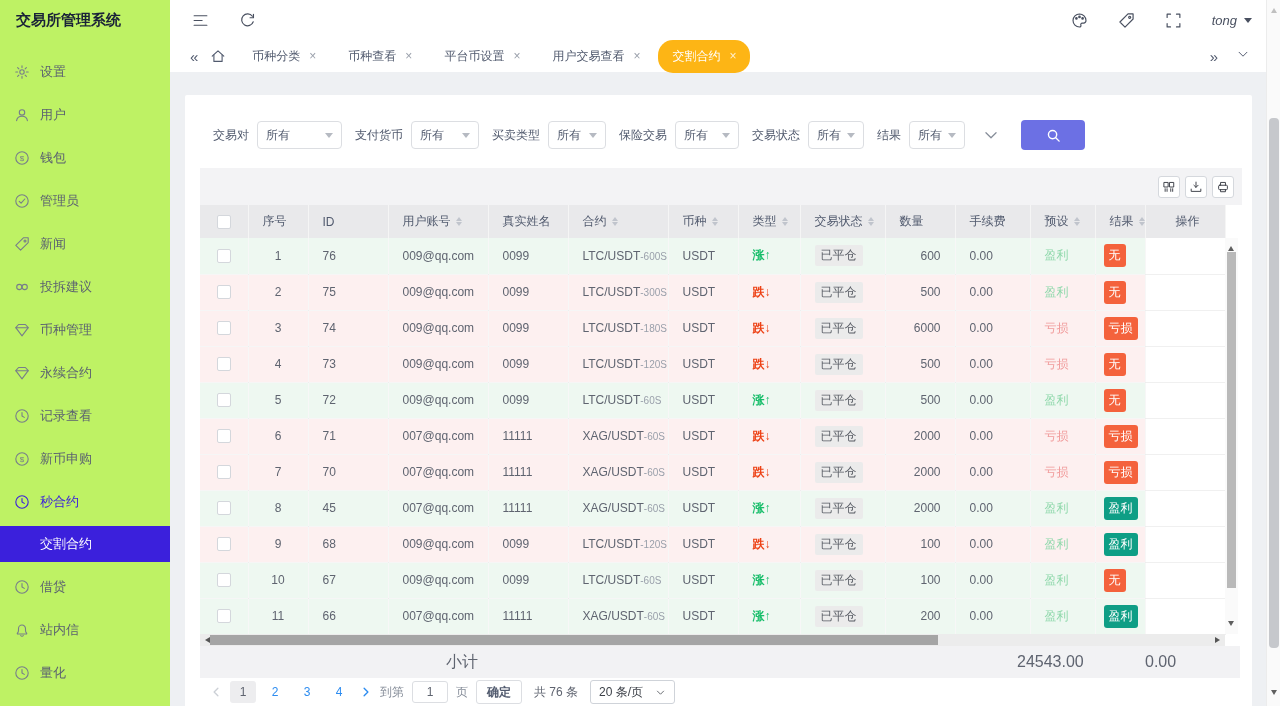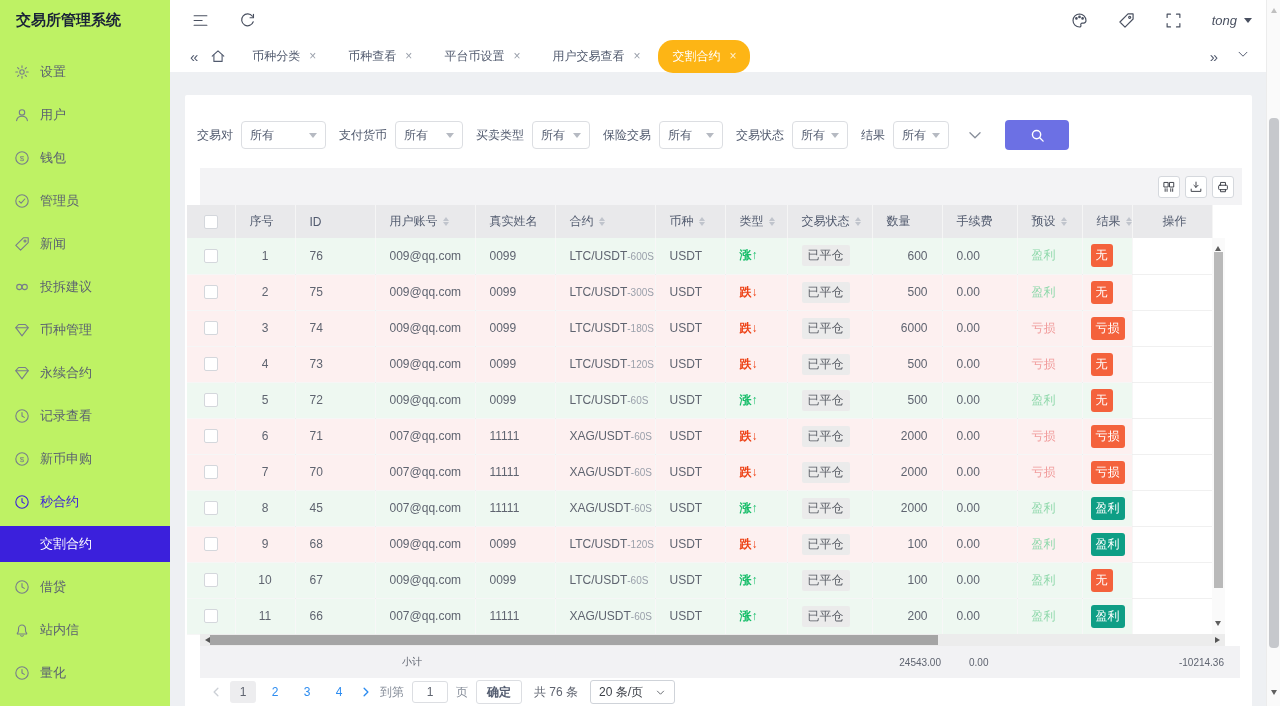--- a/index.html
+++ b/index.html
@@ -45,7 +45,7 @@
   .card{background:#fff;height:611px;border-radius:2px;display:flex;flex-direction:column;}
 
   
-  .filterbar{display:flex;align-items:center;gap:13px;padding:25px 0 18px 12px;flex:none;}
+  .filterbar{display:flex;align-items:center;gap:13px;padding:25px 0 18px 28px;flex:none;}
   .f-item{display:flex;align-items:center;gap:8px;}
   .f-label{font-size:12px;color:#515a6e;white-space:nowrap;}
   .f-select{height:28px;border:1px solid #dcdee2;border-radius:4px;display:flex;align-items:center;justify-content:space-between;padding:0 8px;font-size:12px;color:#515a6e;background:#fff;cursor:pointer;}

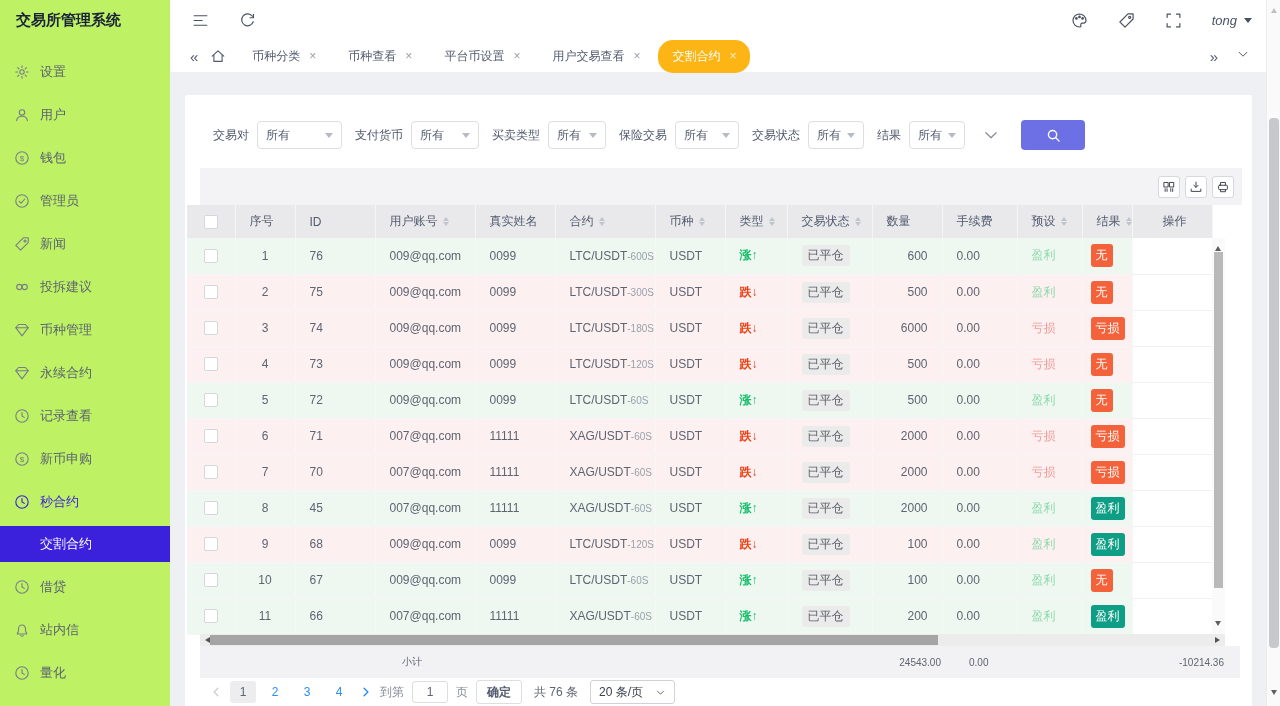--- a/index.html
+++ b/index.html
@@ -67,7 +67,7 @@
   .tool-btn svg{width:14px;height:14px;}
 
   
-  .tablewrap{position:relative;margin-left:2px;width:1038px;height:429px;flex:none;}
+  .tablewrap{position:relative;margin-left:15px;width:1038px;height:429px;flex:none;}
   table.grid{border-collapse:collapse;table-layout:fixed;width:1025px;font-size:12px;}
   .grid th{height:33px;background:#e9e9eb;color:#515a6e;font-weight:normal;text-align:left;padding:0 0 0 14px;border-right:1px solid rgba(0,0,0,.04);white-space:nowrap;overflow:hidden;}
   .grid td{height:36px;padding:0 0 0 14px;color:#5f6470;border-bottom:1px solid rgba(130,130,130,.07);border-right:1px solid rgba(0,0,0,.03);white-space:nowrap;overflow:hidden;}

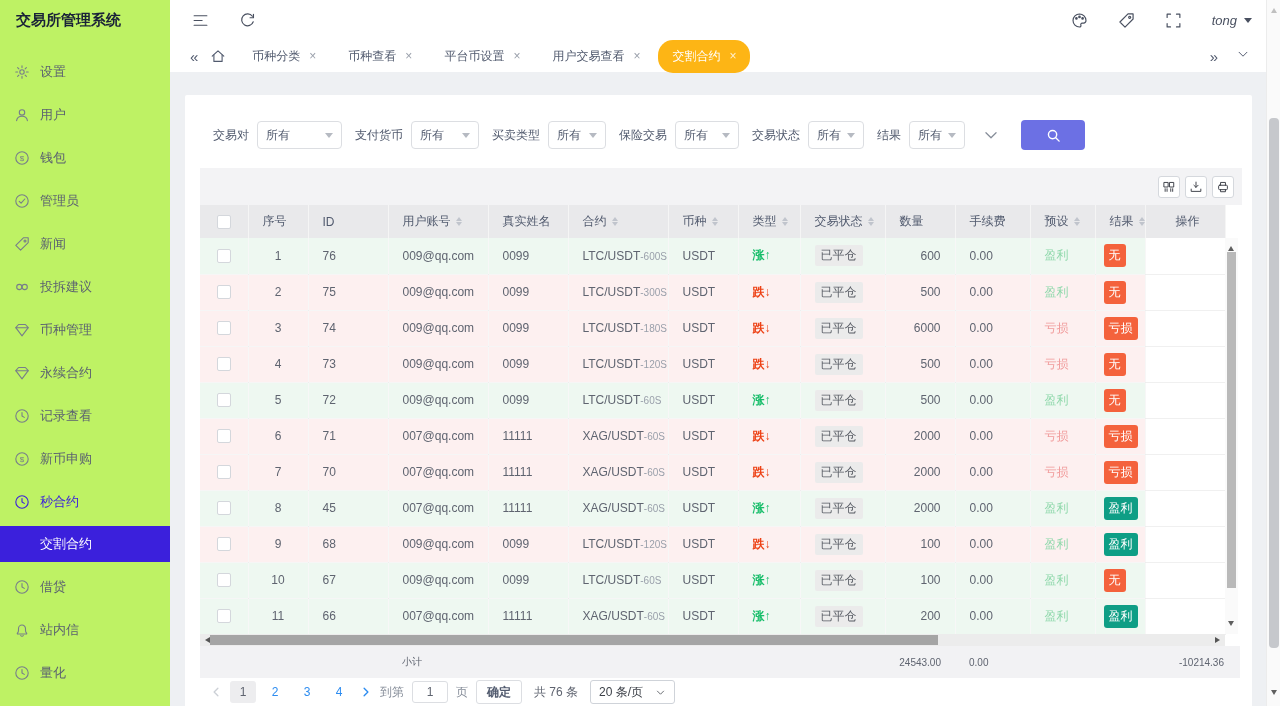--- a/index.html
+++ b/index.html
@@ -105,7 +105,7 @@
   .hs-right{position:absolute;right:2px;top:2.5px;width:0;height:0;border:3.5px solid transparent;border-left:5px solid #555;}
 
   
-  .summary{margin-left:15px;width:1040px;height:32px;background:#f2f2f4;display:flex;align-items:center;font-size:10px;color:#5f6470;flex:none;}
+  .summary{margin-left:15px;width:1040px;height:32px;background:#f2f2f4;display:flex;align-items:center;font-size:16px;color:#5f6470;flex:none;gap:44px;}
   .sum-cell{flex:none;white-space:nowrap;}
 
   

